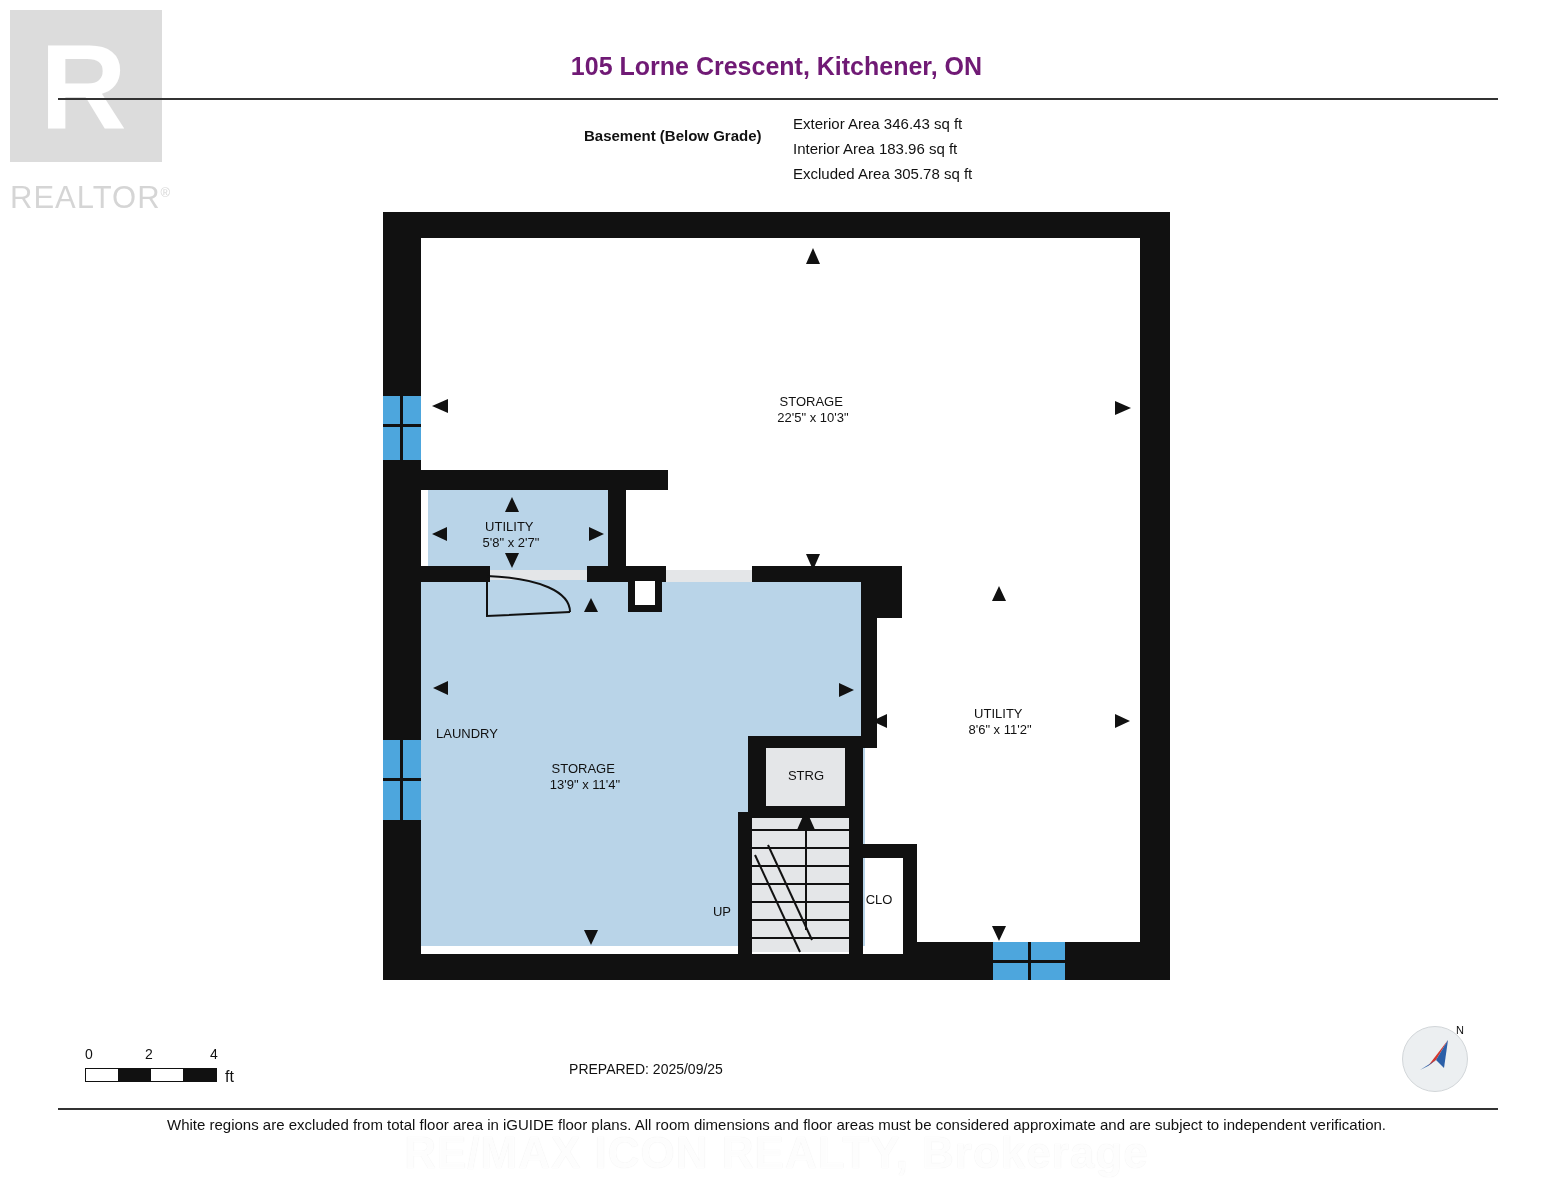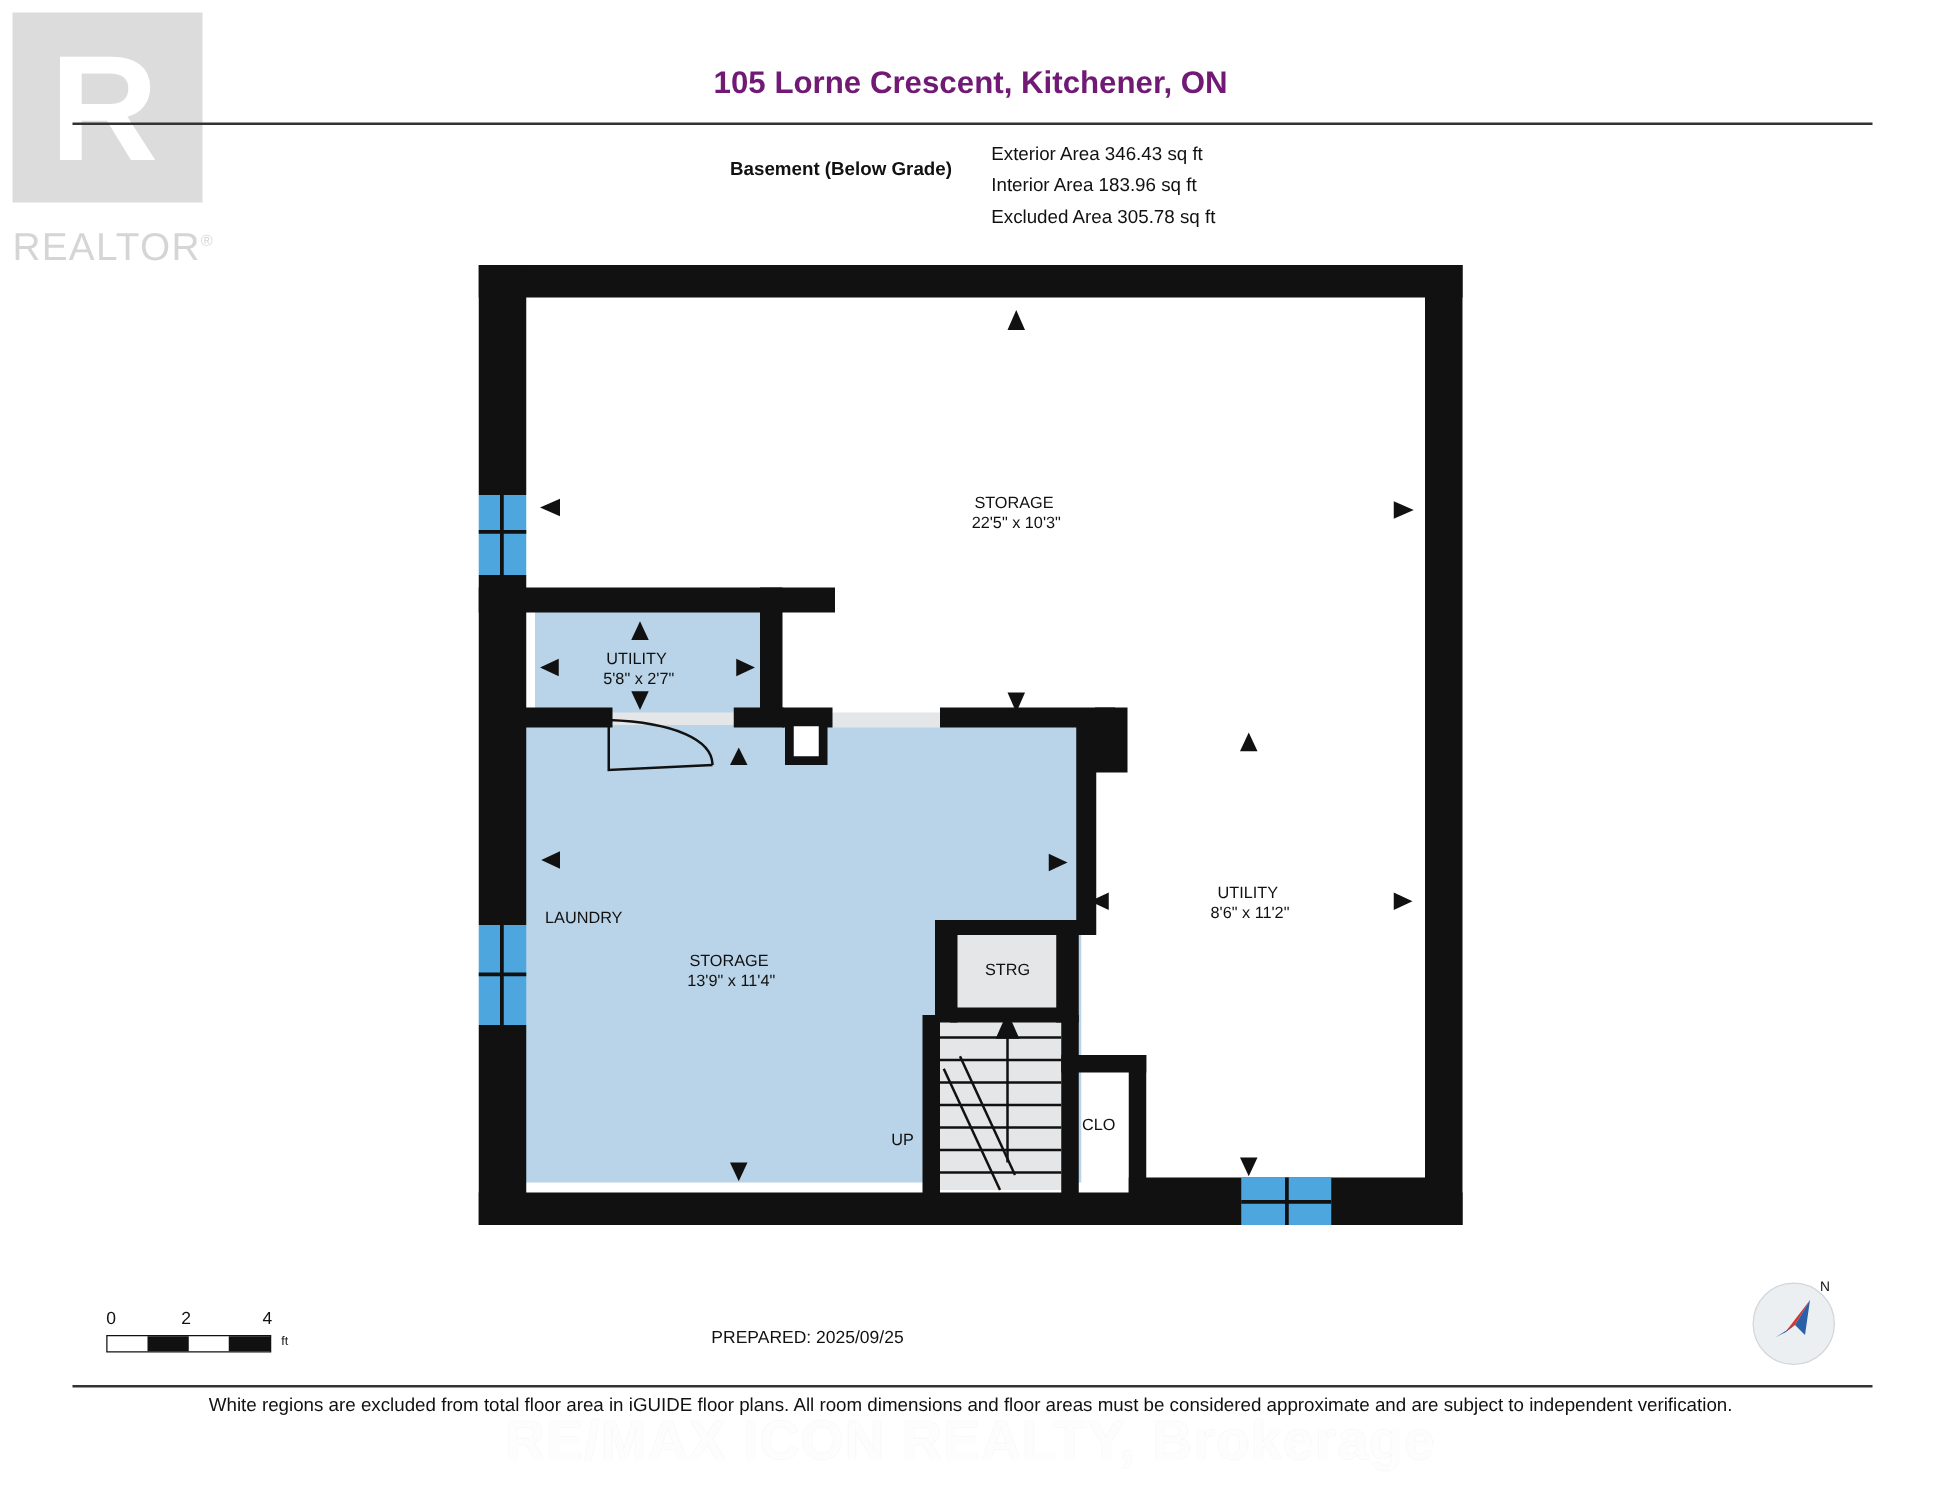--- a/index.html
+++ b/index.html
@@ -54,7 +54,7 @@
   .scalebar .ticks span{position:absolute;top:0;}
   .scalebar .bar{position:absolute;left:0;top:22px;width:130px;height:12px;border:1px solid #111;background:#fff;}
   .scalebar .bar i{position:absolute;top:0;height:12px;background:#111;display:block;}
-  .scalebar .unit{position:absolute;left:140px;top:22px;font-size:10px;color:#111;}
+  .scalebar .unit{position:absolute;left:140px;top:22px;font-size:16px;color:#111;}
 
   .compass{position:absolute;left:1402px;top:1026px;width:66px;height:66px;}
   .compass .circ{position:absolute;left:0;top:0;width:64px;height:64px;border-radius:50%;background:#eceff1;border:1px solid #d2d6d9;}

